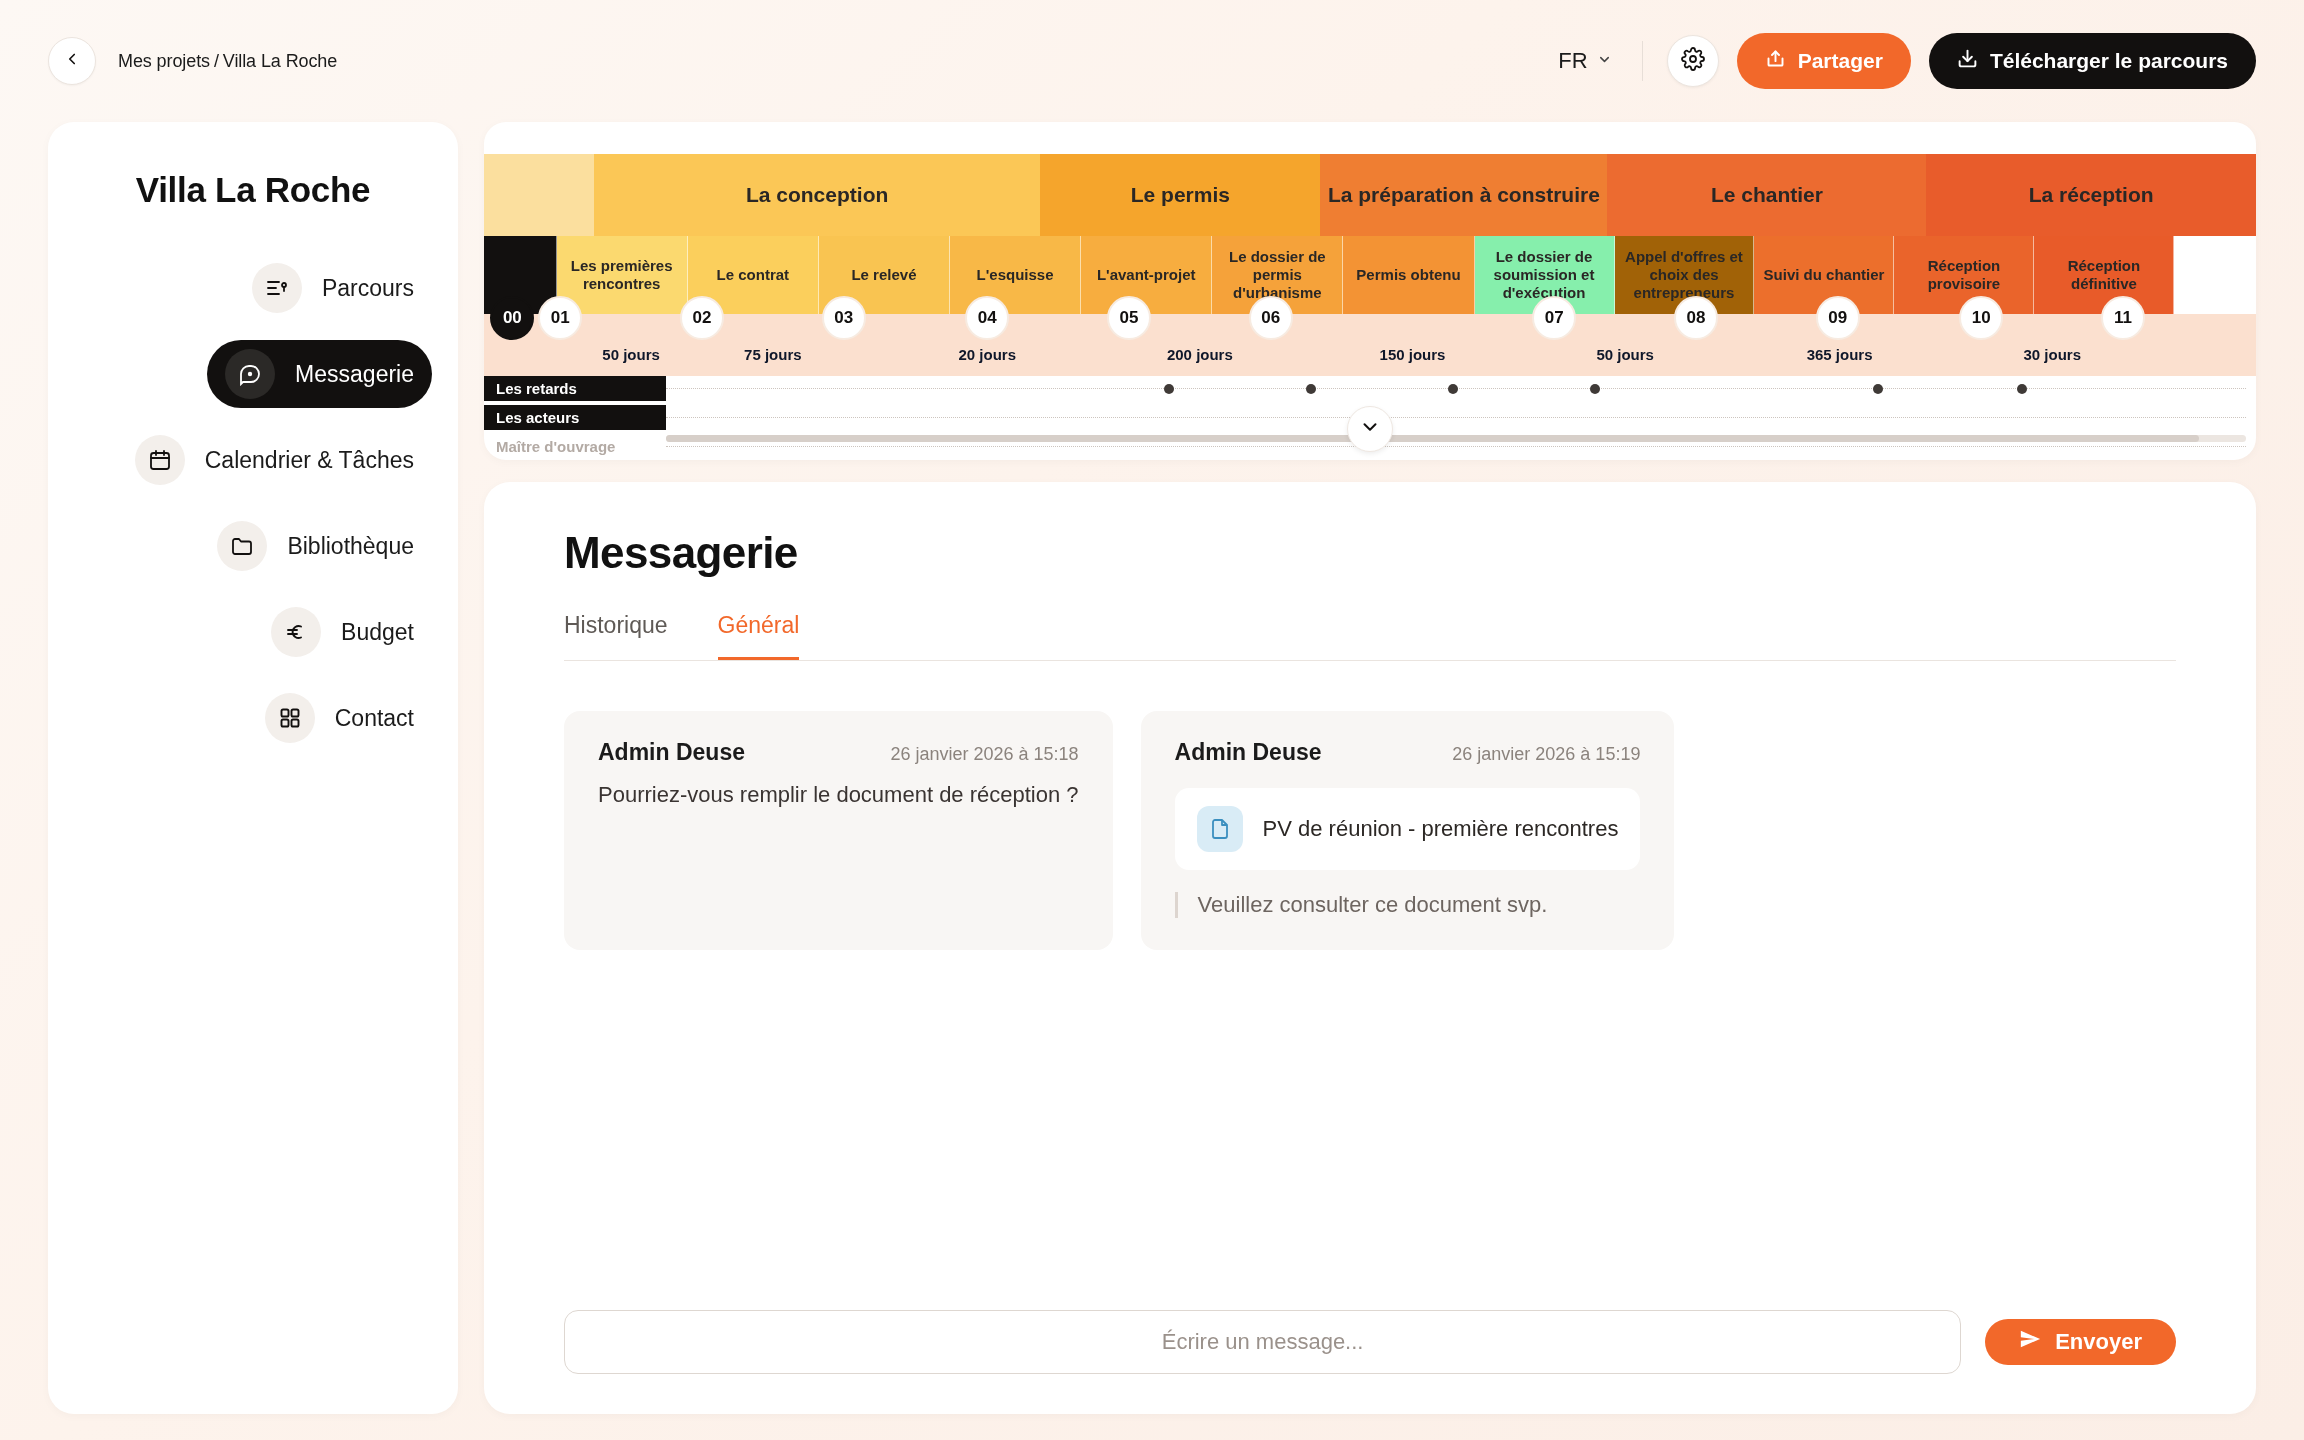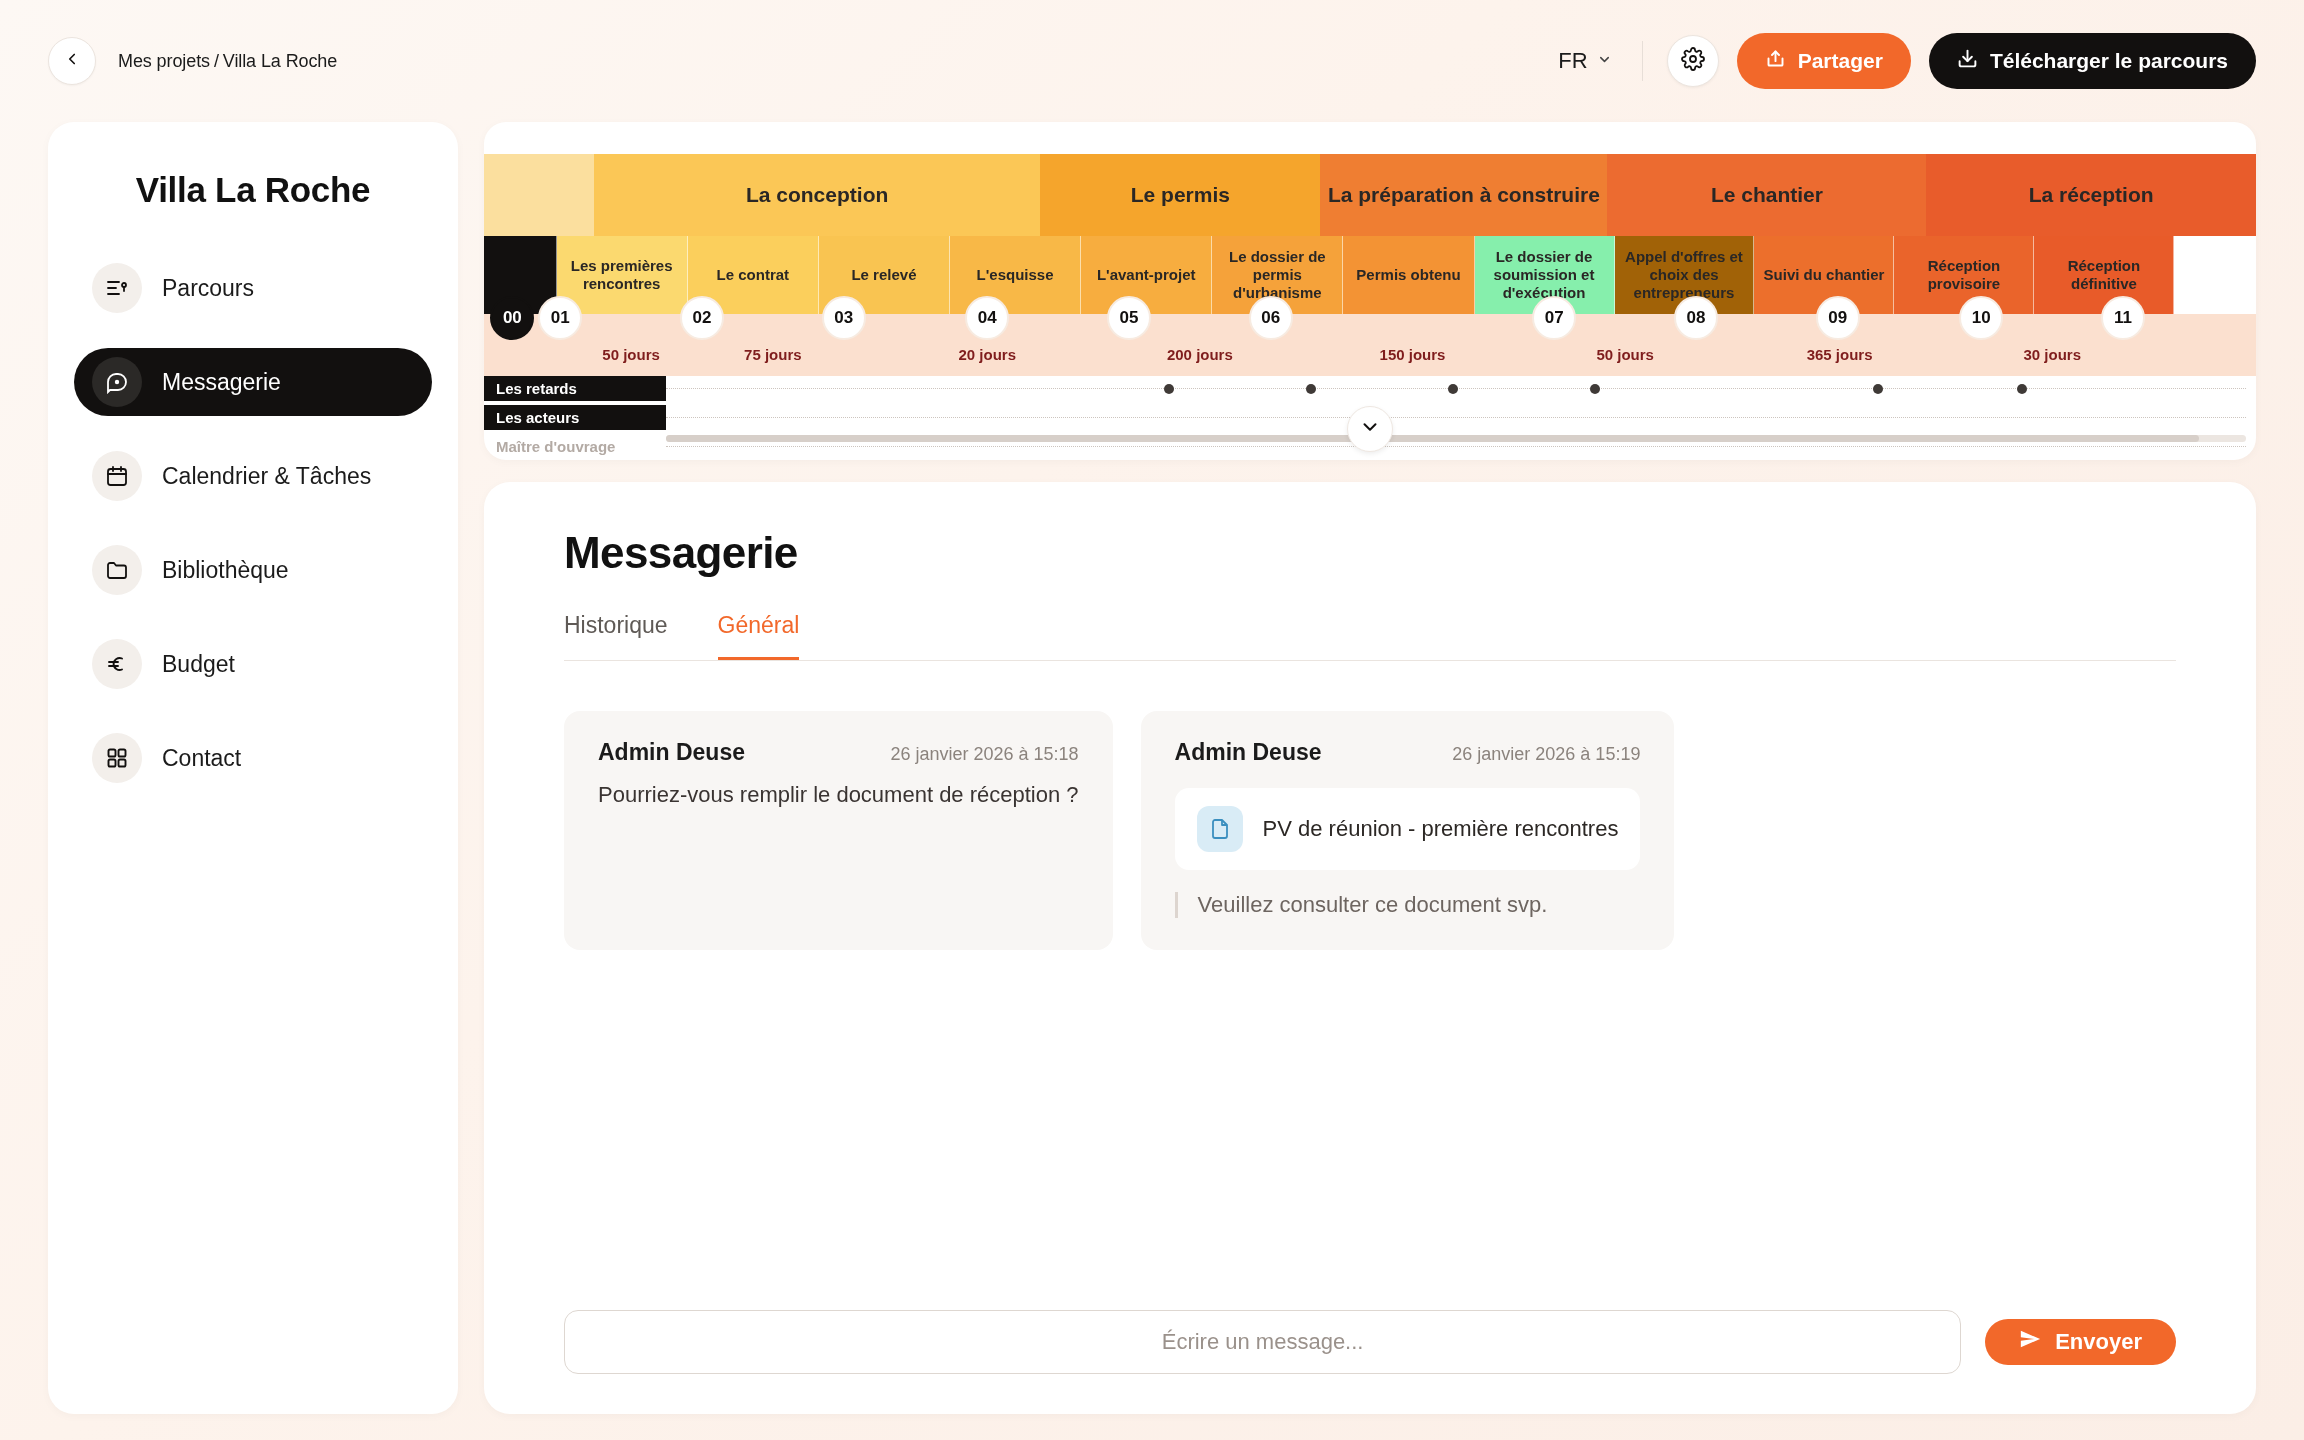--- a/index.html
+++ b/index.html
@@ -99,7 +99,7 @@
     letter-spacing: -0.3px;
     margin-bottom: 44px;
   }
-  .nav { padding: 0 26px; display: flex; flex-direction: column; gap: 26px; }
+  .nav { padding: 0 26px; display: flex; flex-direction: column; gap: 18px; align-items: flex-end; }
   .nav-item {
     display: flex; align-items: center; gap: 20px;
     height: 68px;

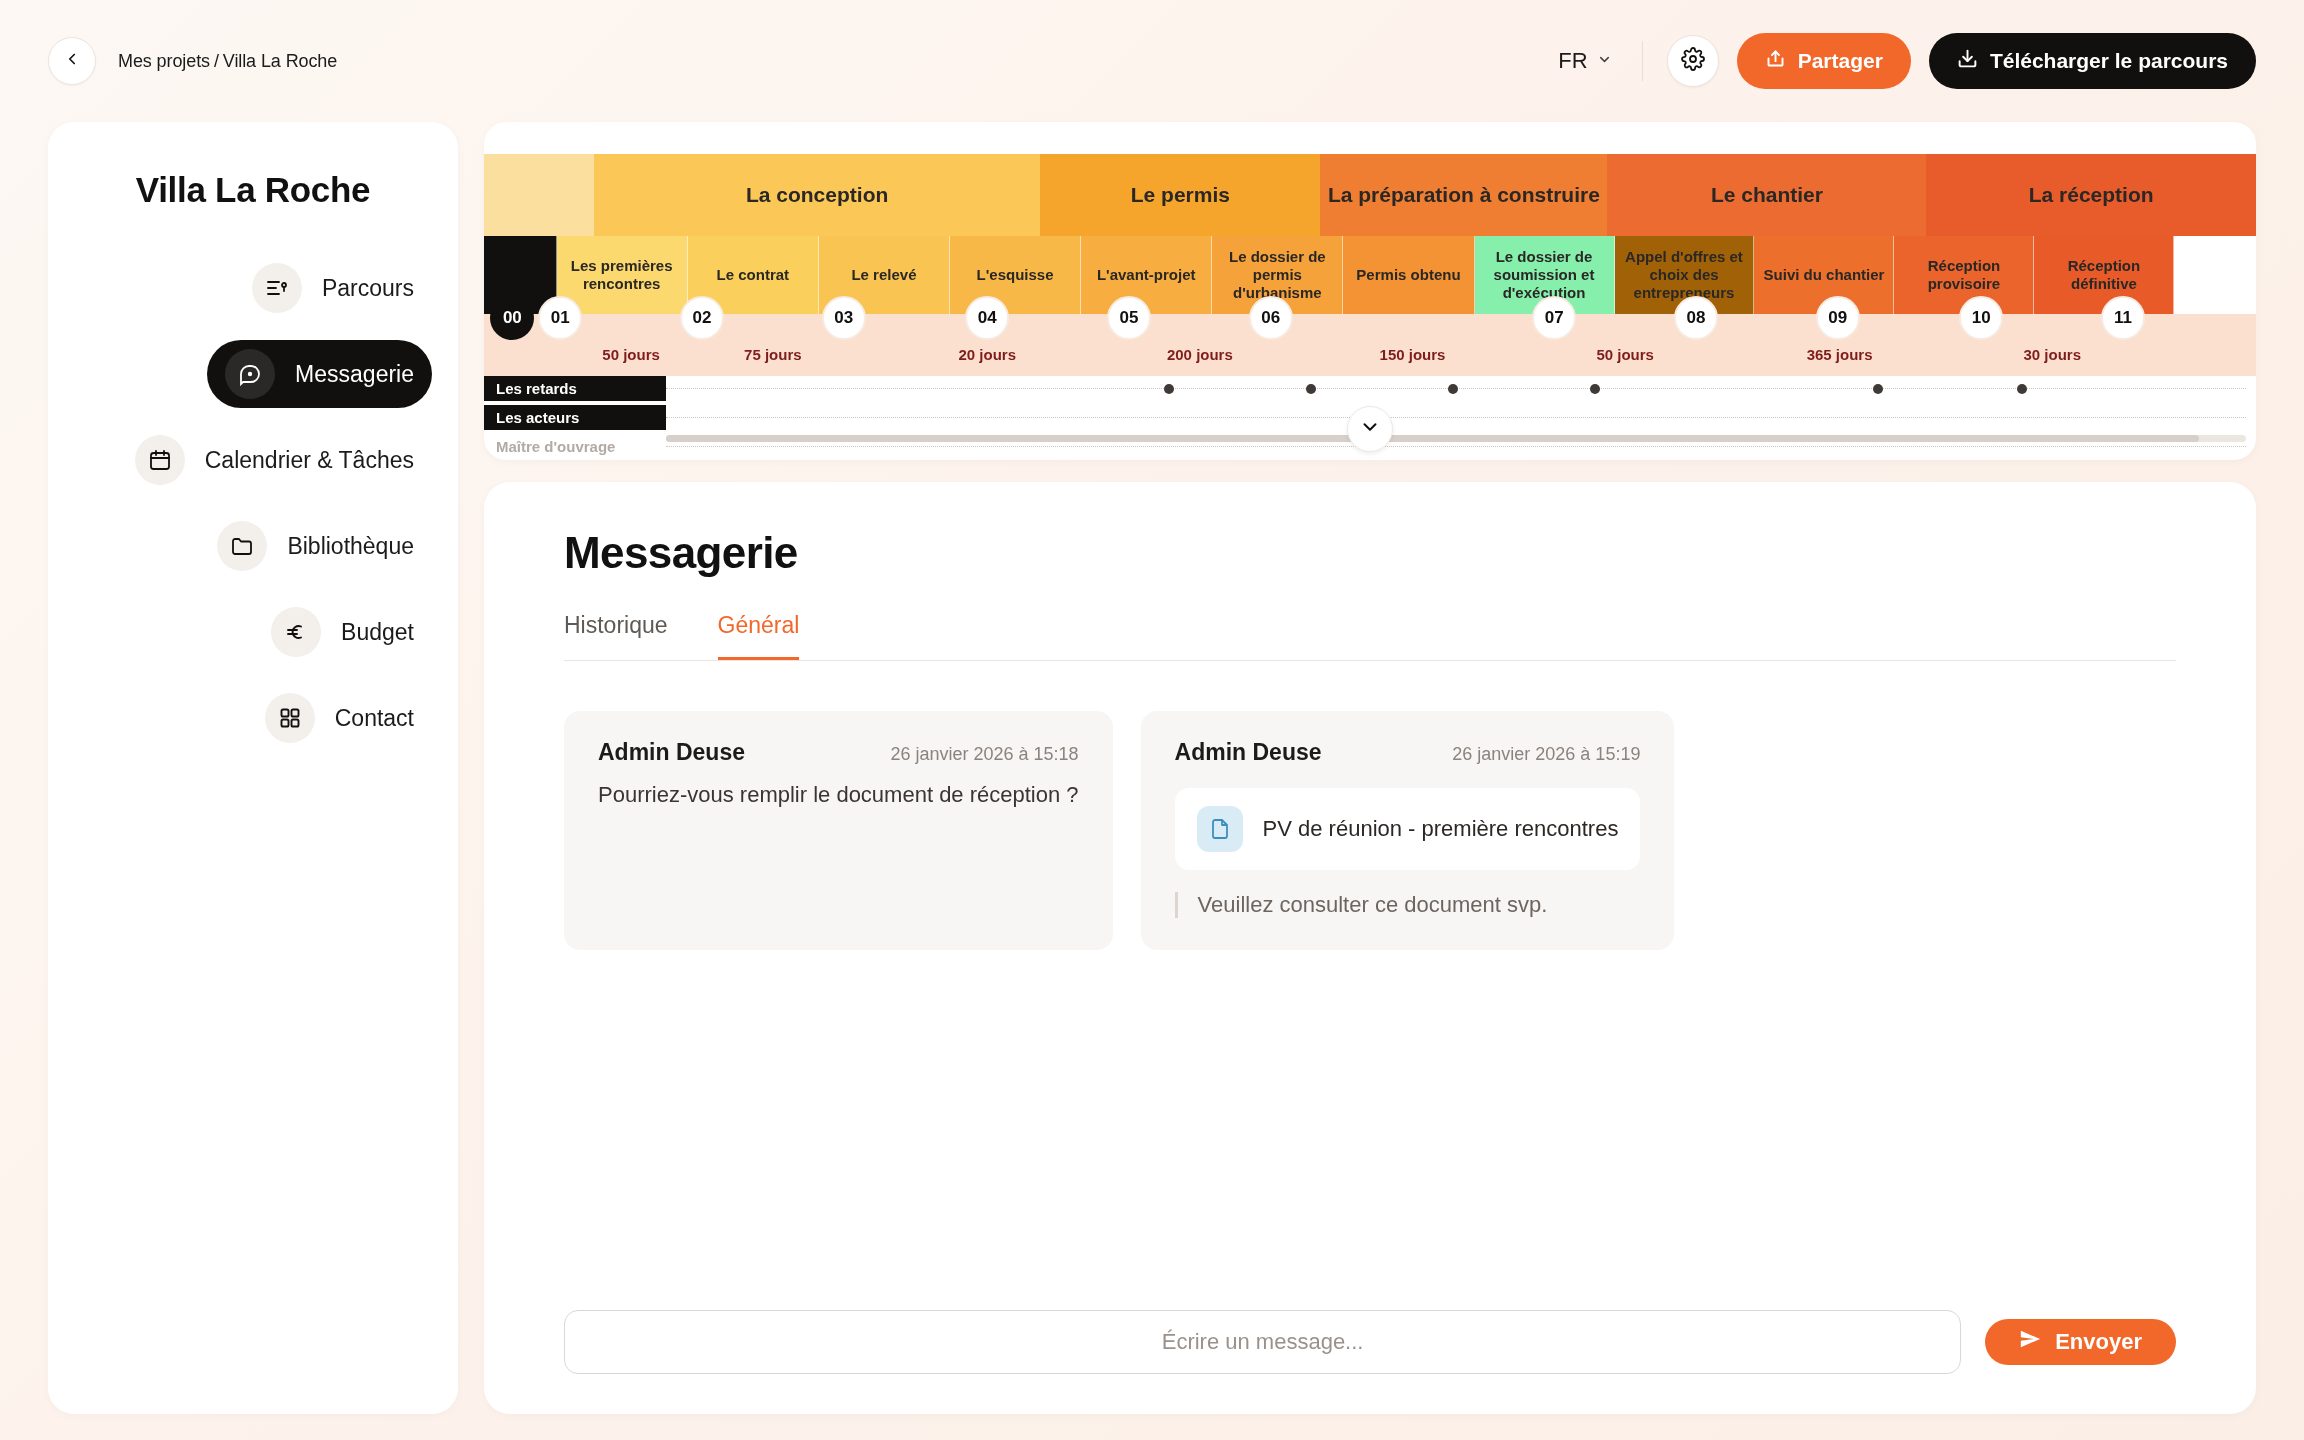--- a/index.html
+++ b/index.html
@@ -168,7 +168,7 @@
   .durations { position: absolute; left: 0; right: 0; bottom: 8px; height: 22px; }
   .duration {
     position: absolute;
-    font-size: 15px; font-weight: 700; color: #7f1d1d;
+    font-size: 15px; font-weight: 700; color: #0f172a;
     transform: translateX(-50%);
     white-space: nowrap;
   }

